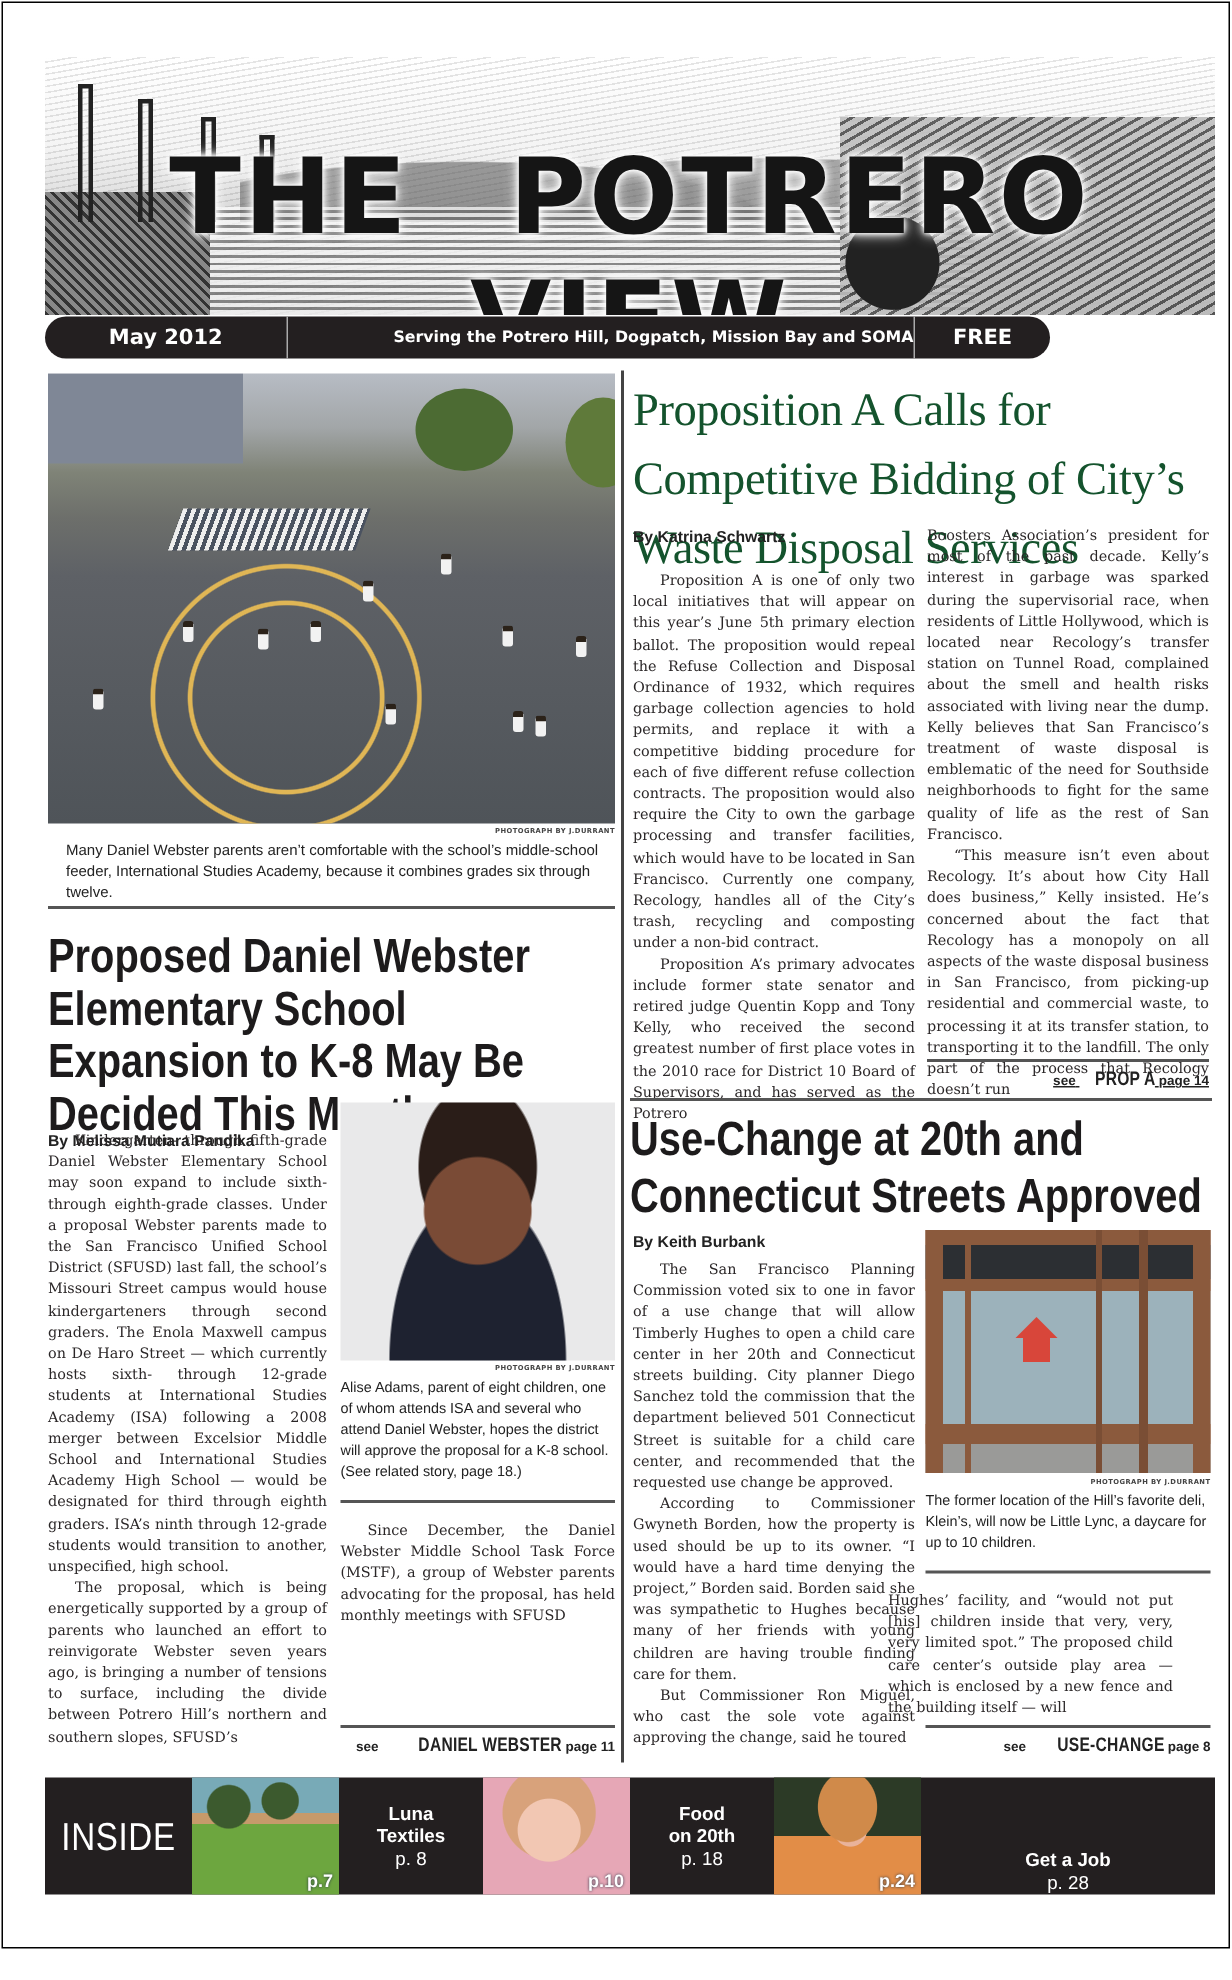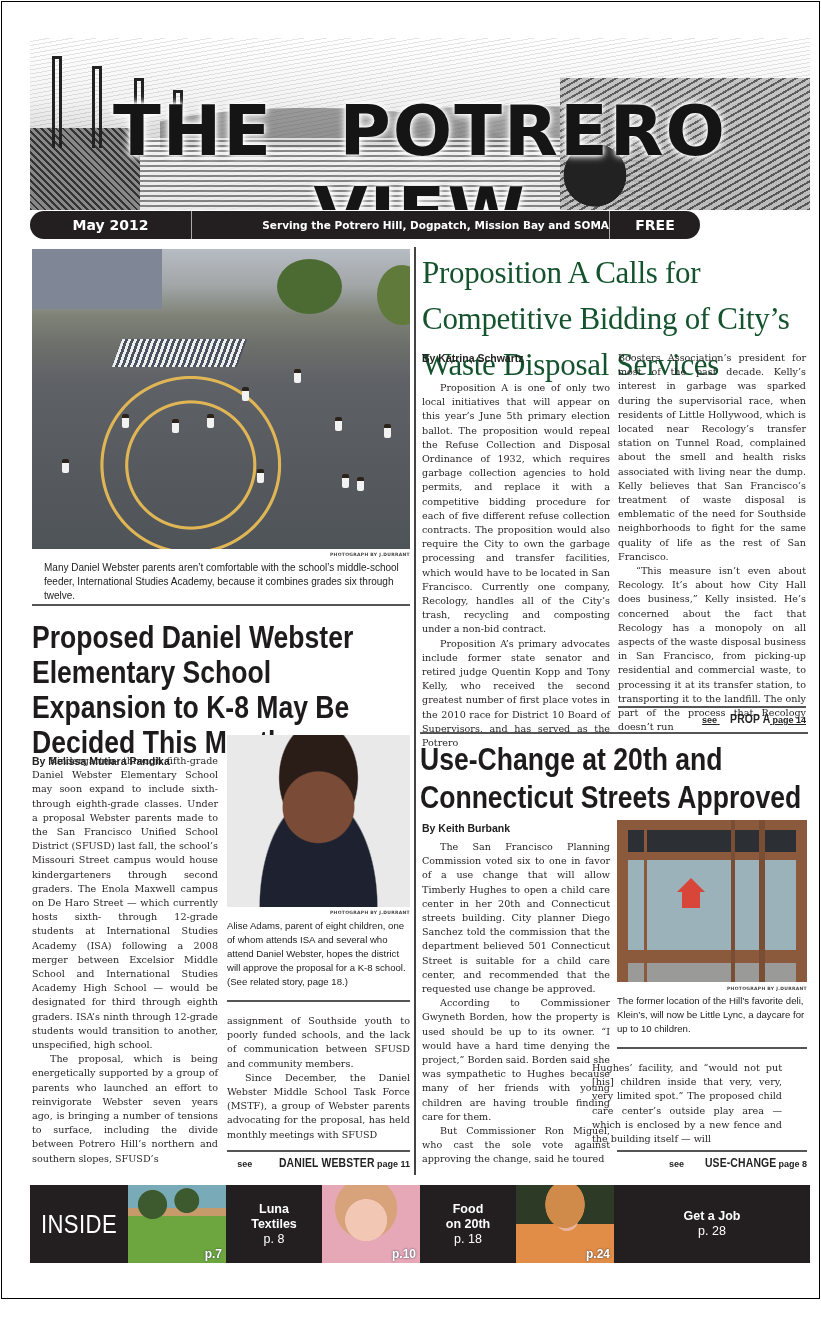--- a/index.html
+++ b/index.html
@@ -148,7 +148,6 @@
 <div class="hrule" style="left:227px;top:1000px;width:183px;"></div>
 
 <div class="body" style="left:227px;top:1014px;width:183px;">
-  <p class="noind">assignment of Southside youth to poorly funded schools, and the lack of communication between SFUSD and community members.</p>
   <p>Since December, the Daniel Webster Middle School Task Force (MSTF), a group of Webster parents advocating for the proposal, has held monthly meetings with SFUSD</p>
 </div>
 <div class="hrule" style="left:227px;top:1150px;width:183px;"></div>

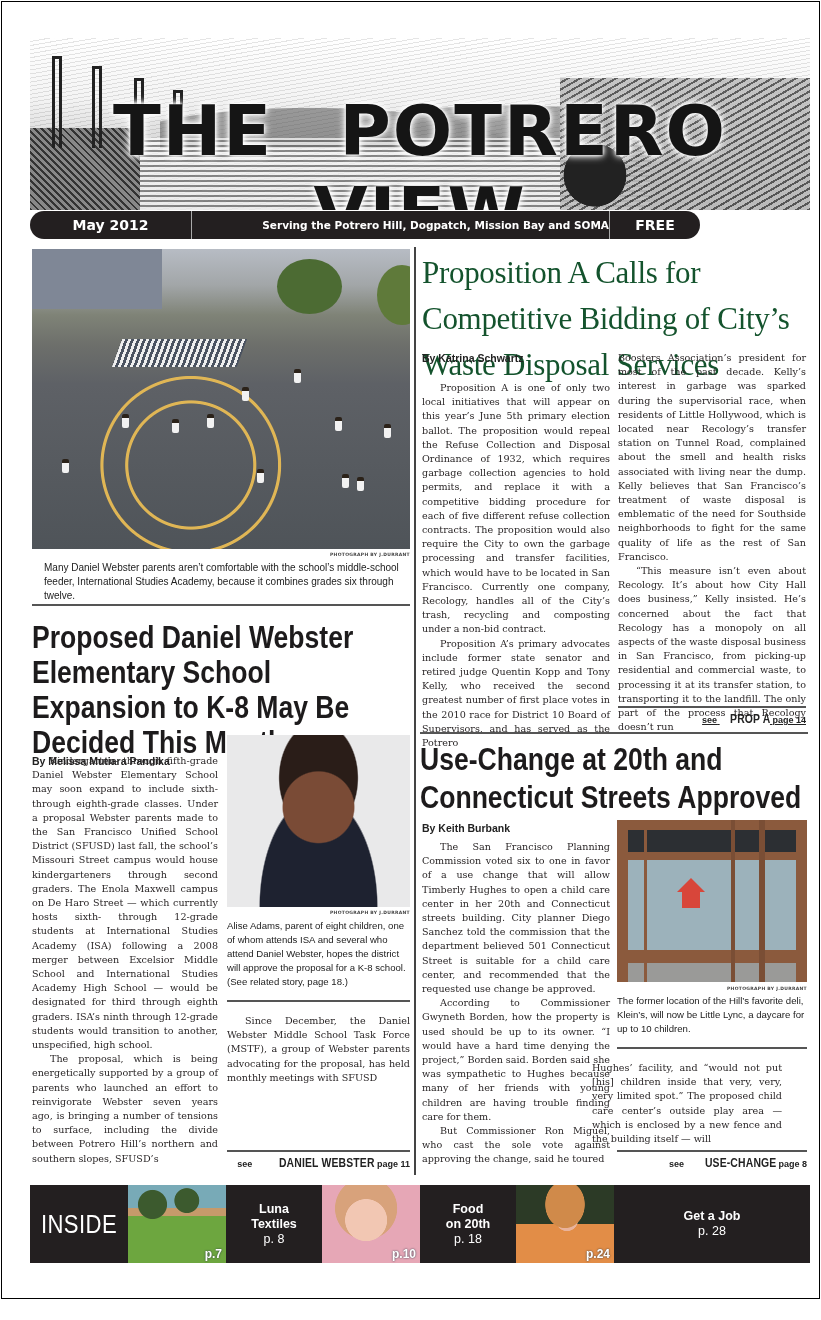--- a/index.html
+++ b/index.html
@@ -224,7 +224,7 @@
   <div class="thumb t3">
       <span>p.24</span>
     </div>
-  <div class="item" style="flex:1;">
+  <div class="item" style="flex:1;justify-content:flex-end;">
     <div>Get a Job</div>
     <div class="pg">p. 28</div>
   </div>

